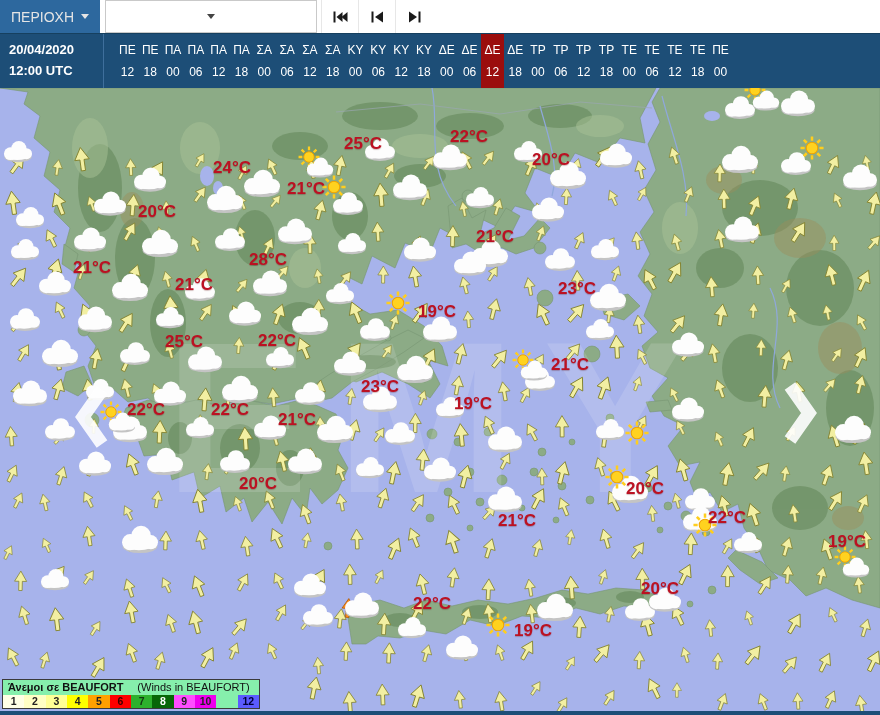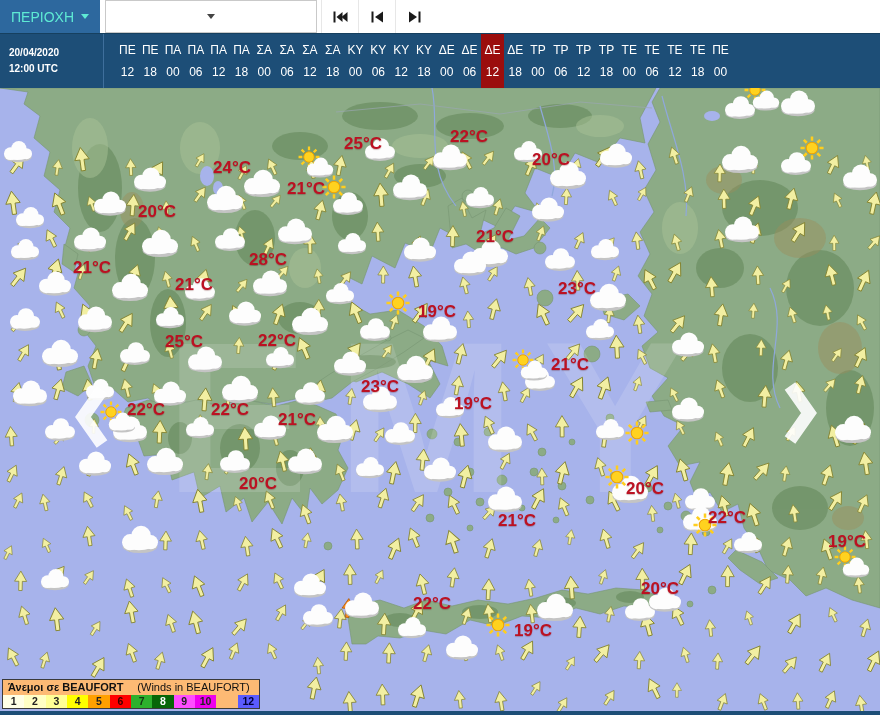--- a/index.html
+++ b/index.html
@@ -8,7 +8,7 @@
 
   
   .toolbar { height:33px; display:flex; align-items:stretch; background:#fff; }
-  .btn-region { width:100px; background:#2d689e; color:#5eead4; font-size:14px;
+  .btn-region { width:100px; background:#2d689e; color:#e5e5e5; font-size:14px;
     display:flex; align-items:center; justify-content:center; gap:7px; cursor:pointer; border:none; }
   .caret-down { width:0; height:0; border-left:4px solid transparent; border-right:4px solid transparent;
     border-top:5px solid currentColor; display:inline-block; }

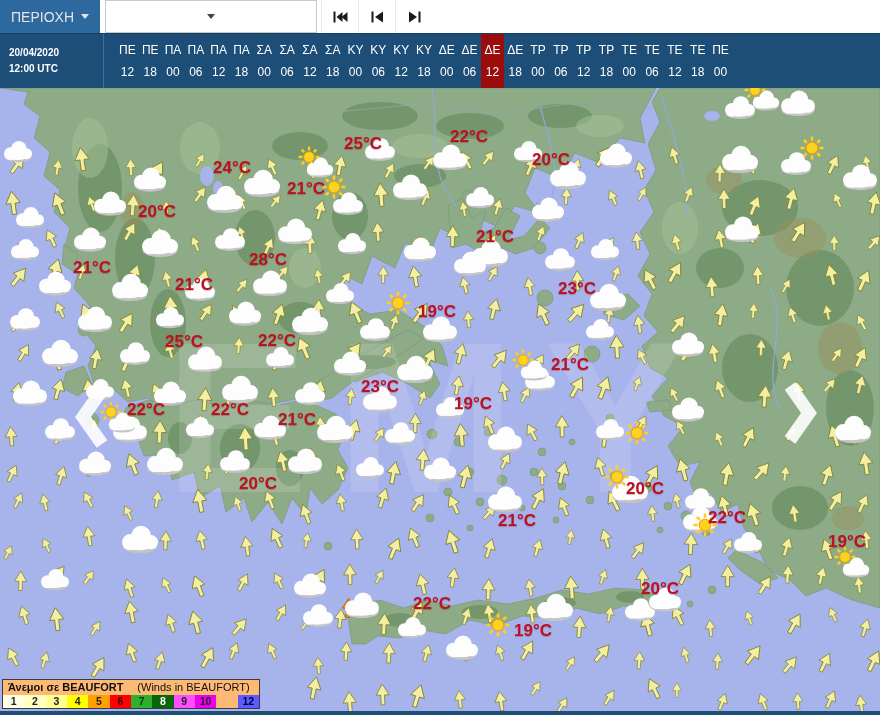--- a/index.html
+++ b/index.html
@@ -22,7 +22,7 @@
   
   .timeline { height:55px; background:#1d4e77; display:flex; color:#fff; border-top:1px solid #16405f; }
   .tl-date { width:104px; padding-left:9px; display:flex; flex-direction:column; justify-content:center;
-    font-weight:bold; font-size:10px; line-height:1.6; border-right:1px solid #3f6f9c; }
+    font-weight:bold; font-size:13px; line-height:1.6; border-right:1px solid #3f6f9c; }
   .tl-cols { width:616px; margin-left:12px; display:flex;justify-content:space-between; }
   .tl-col { flex:1; display:flex; flex-direction:column; align-items:center; justify-content:center;
     font-size:12px; line-height:1.85; cursor:pointer; }

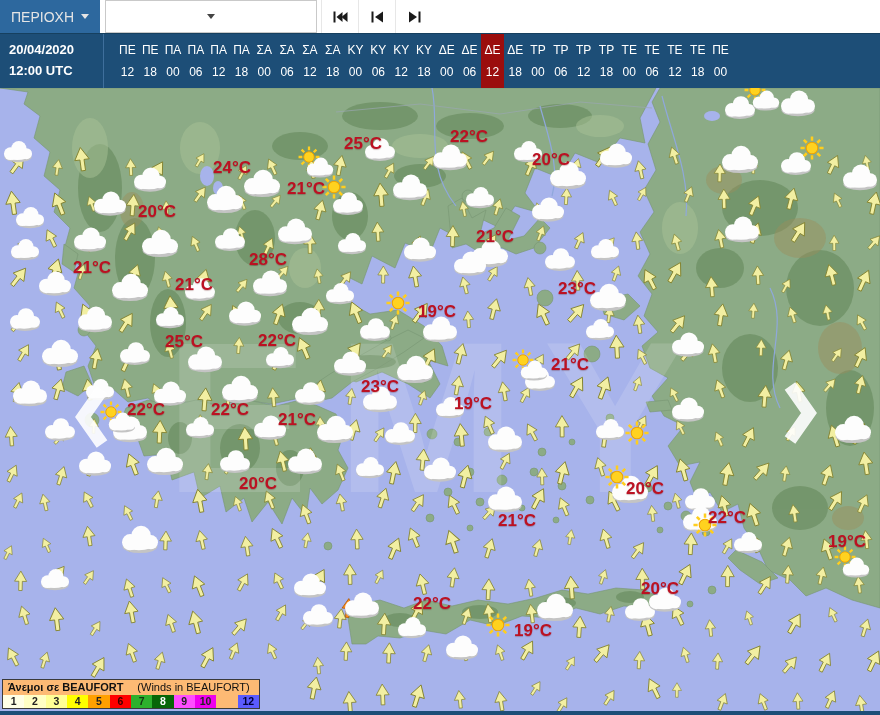--- a/index.html
+++ b/index.html
@@ -54,7 +54,7 @@
   .chev.left { left:70px; top:296px; }
   .chev.right { left:778px; top:292px; }
 
-  .legend { position:absolute; left:2px; bottom:2px; width:258px; background:#fdba74;
+  .legend { position:absolute; left:2px; bottom:2px; width:258px; background:#86efac;
     border:1px solid #3a3a3a; }
   .legend-title { display:flex; gap:14px; padding:1px 5px 0 5px; font-size:11px; color:#111;
     align-items:baseline; height:15px; }

